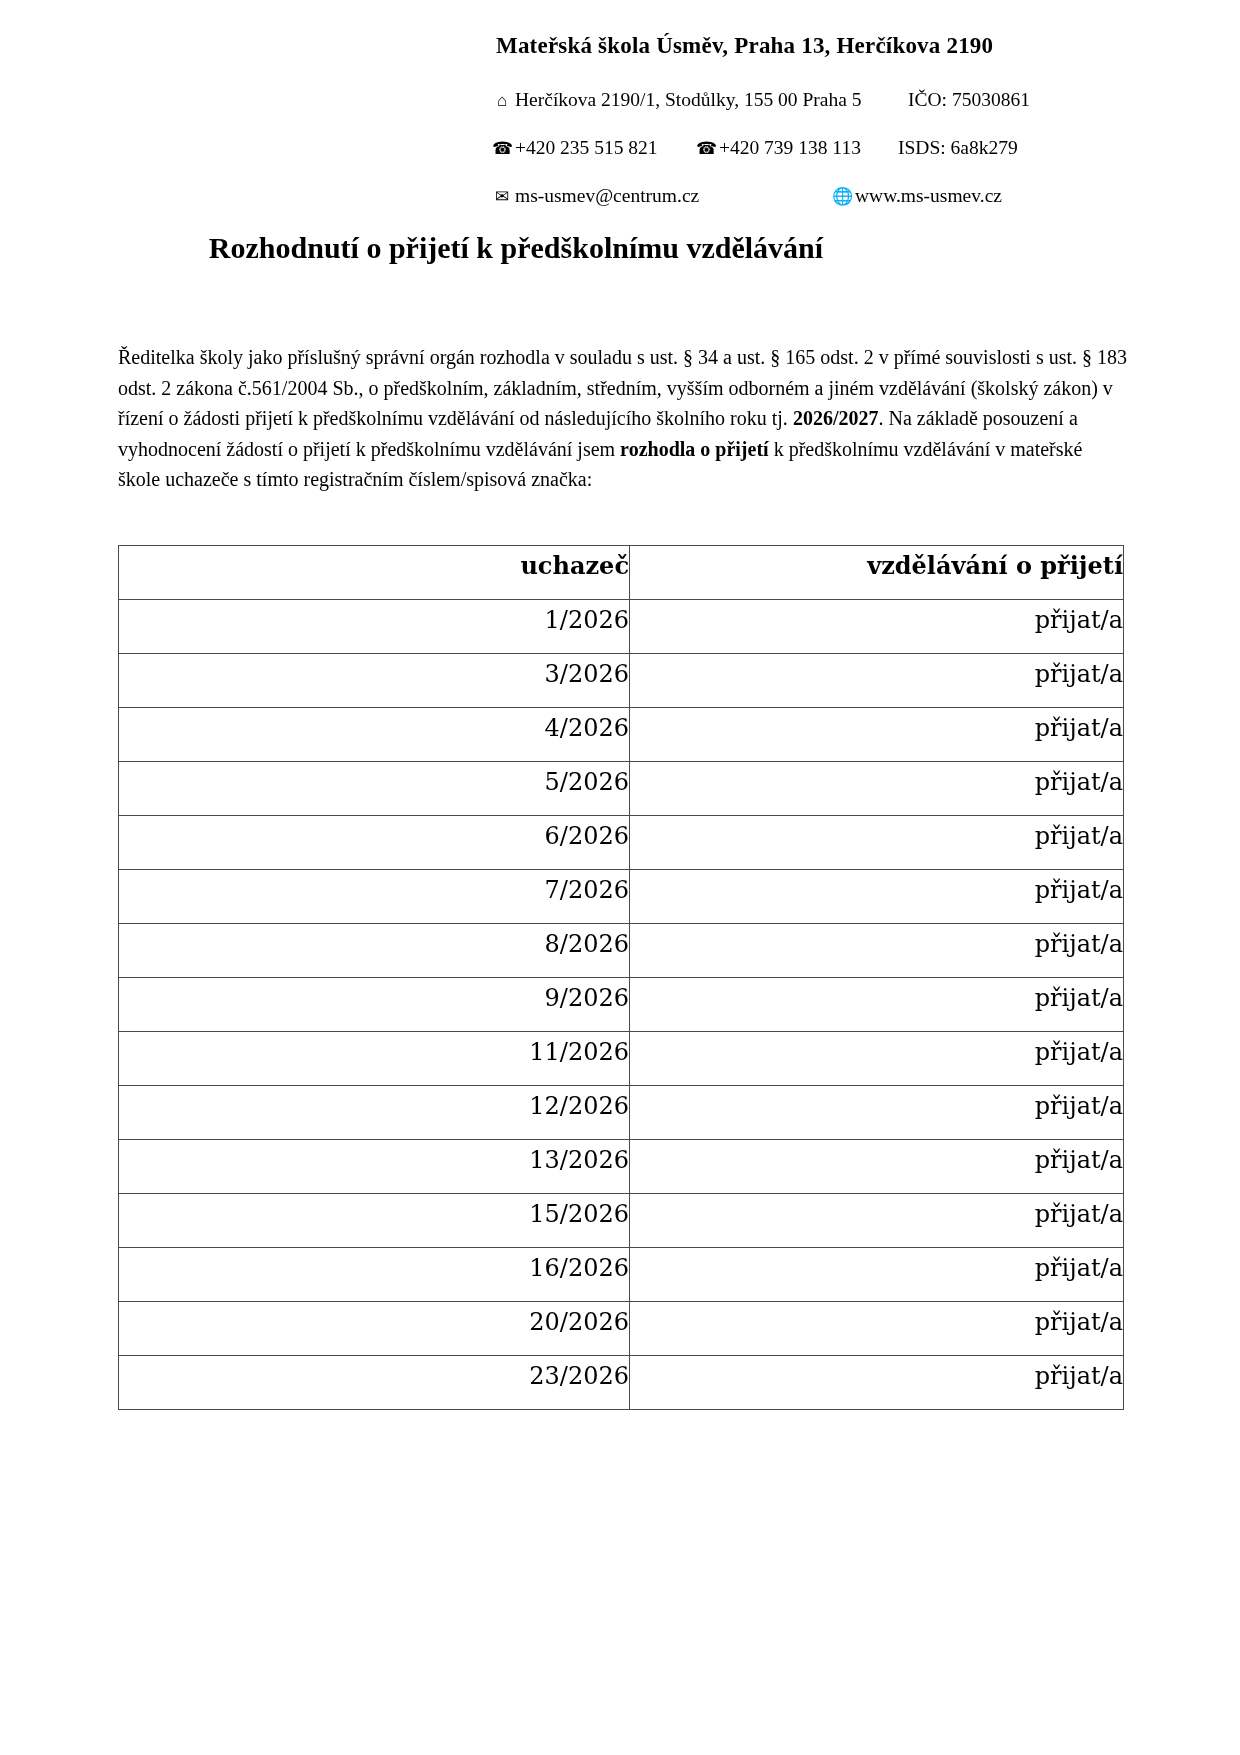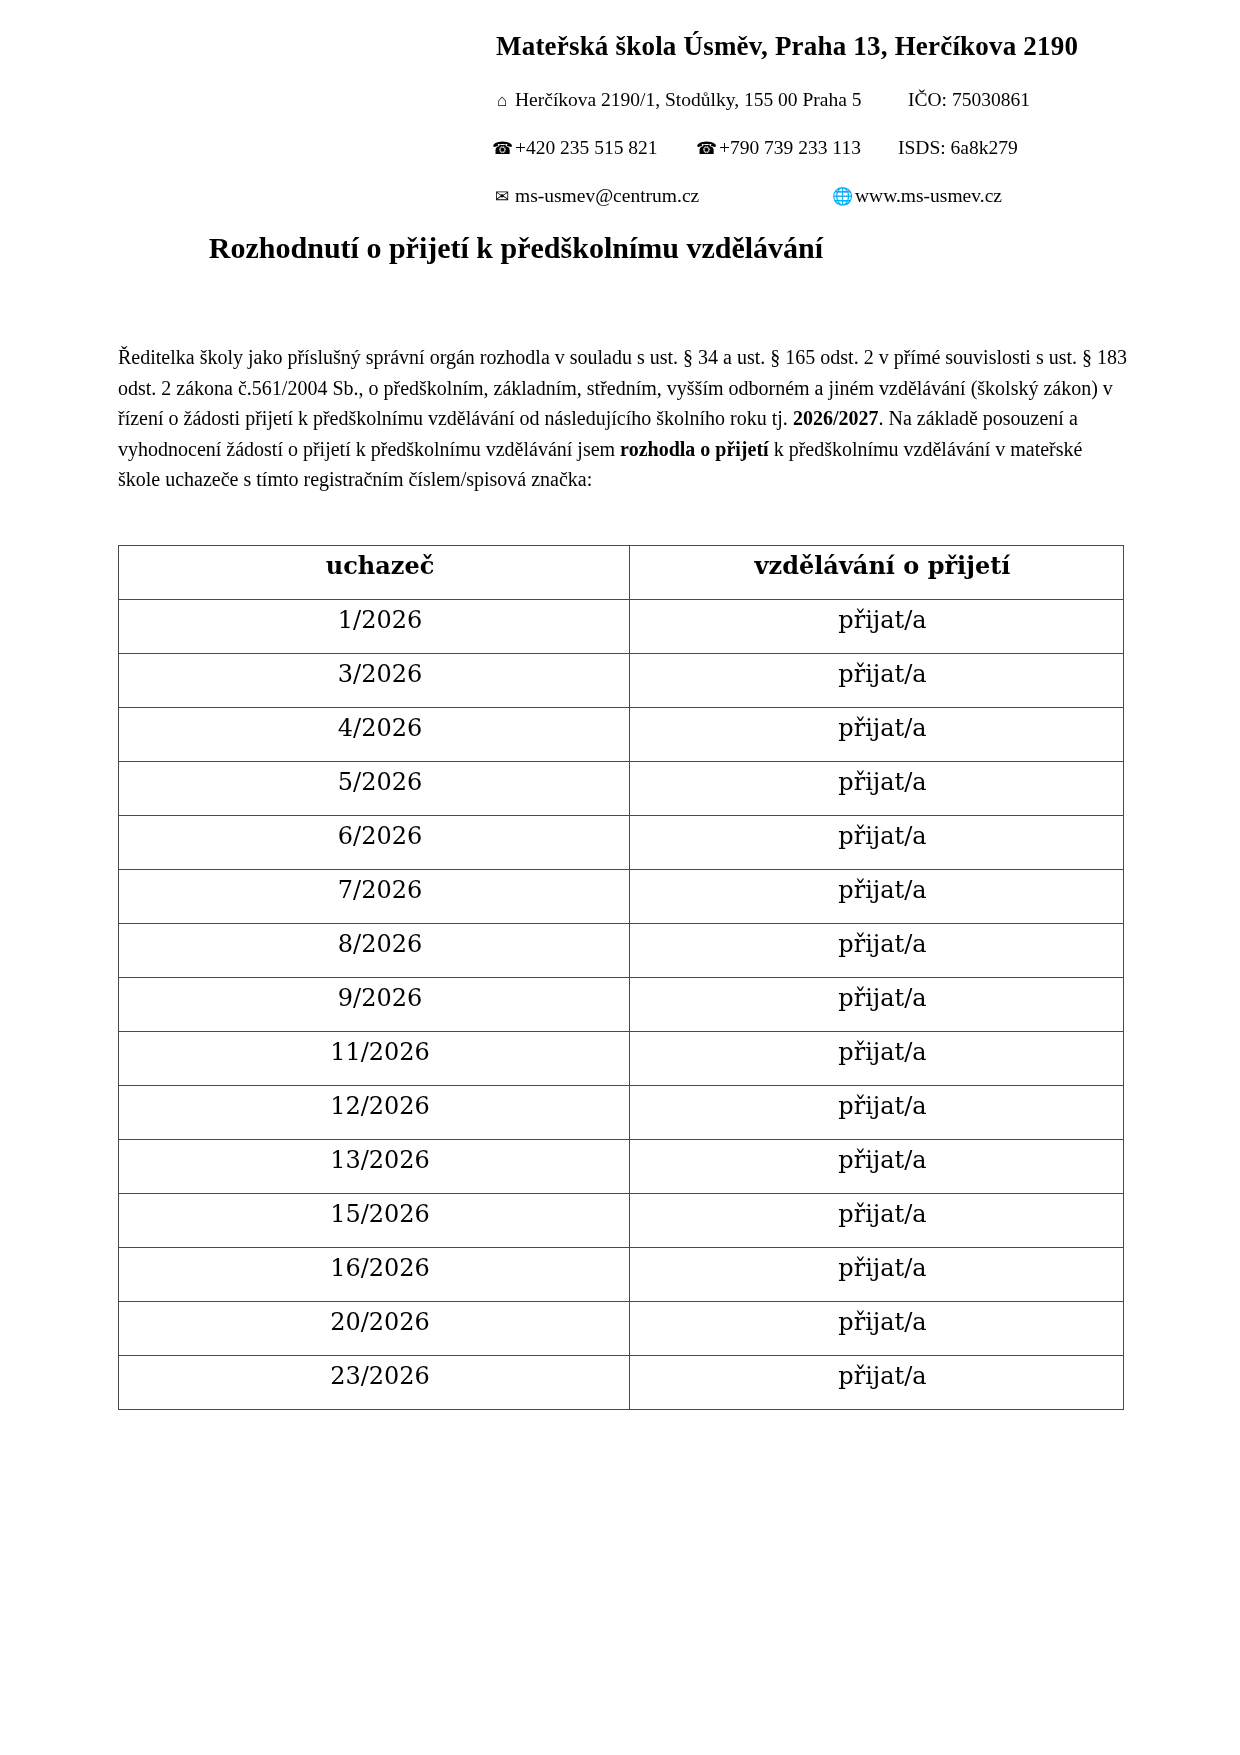--- a/index.html
+++ b/index.html
@@ -5,7 +5,7 @@
   html, body { margin: 0; padding: 0; background: #ffffff; }
   body { width: 1240px; height: 1755px; position: relative; overflow: hidden; color: #000; }
   .letterhead { position: absolute; left: 492px; top: 30px; width: 640px; font-family: "DejaVu Serif", serif; }
-  .lh-title { font-family: "Liberation Serif", serif; font-weight: bold; font-size: 27px; letter-spacing: 0.2px; margin-left: 4px; line-height: 32px; }
+  .lh-title { font-family: "Liberation Serif", serif; font-weight: bold; font-size: 23px; letter-spacing: 0.2px; margin-left: 4px; line-height: 32px; }
   .lh-line { position: relative; height: 29px; font-family: "Liberation Serif", serif; font-size: 19.5px; line-height: 37px; white-space: nowrap; margin-top: 19px; }
   .lh-icon { display: inline-block; width: 20px; font-size: 17px; text-align: center; margin-right: 3px; }
   .lh-right { position: absolute; top: 0; }

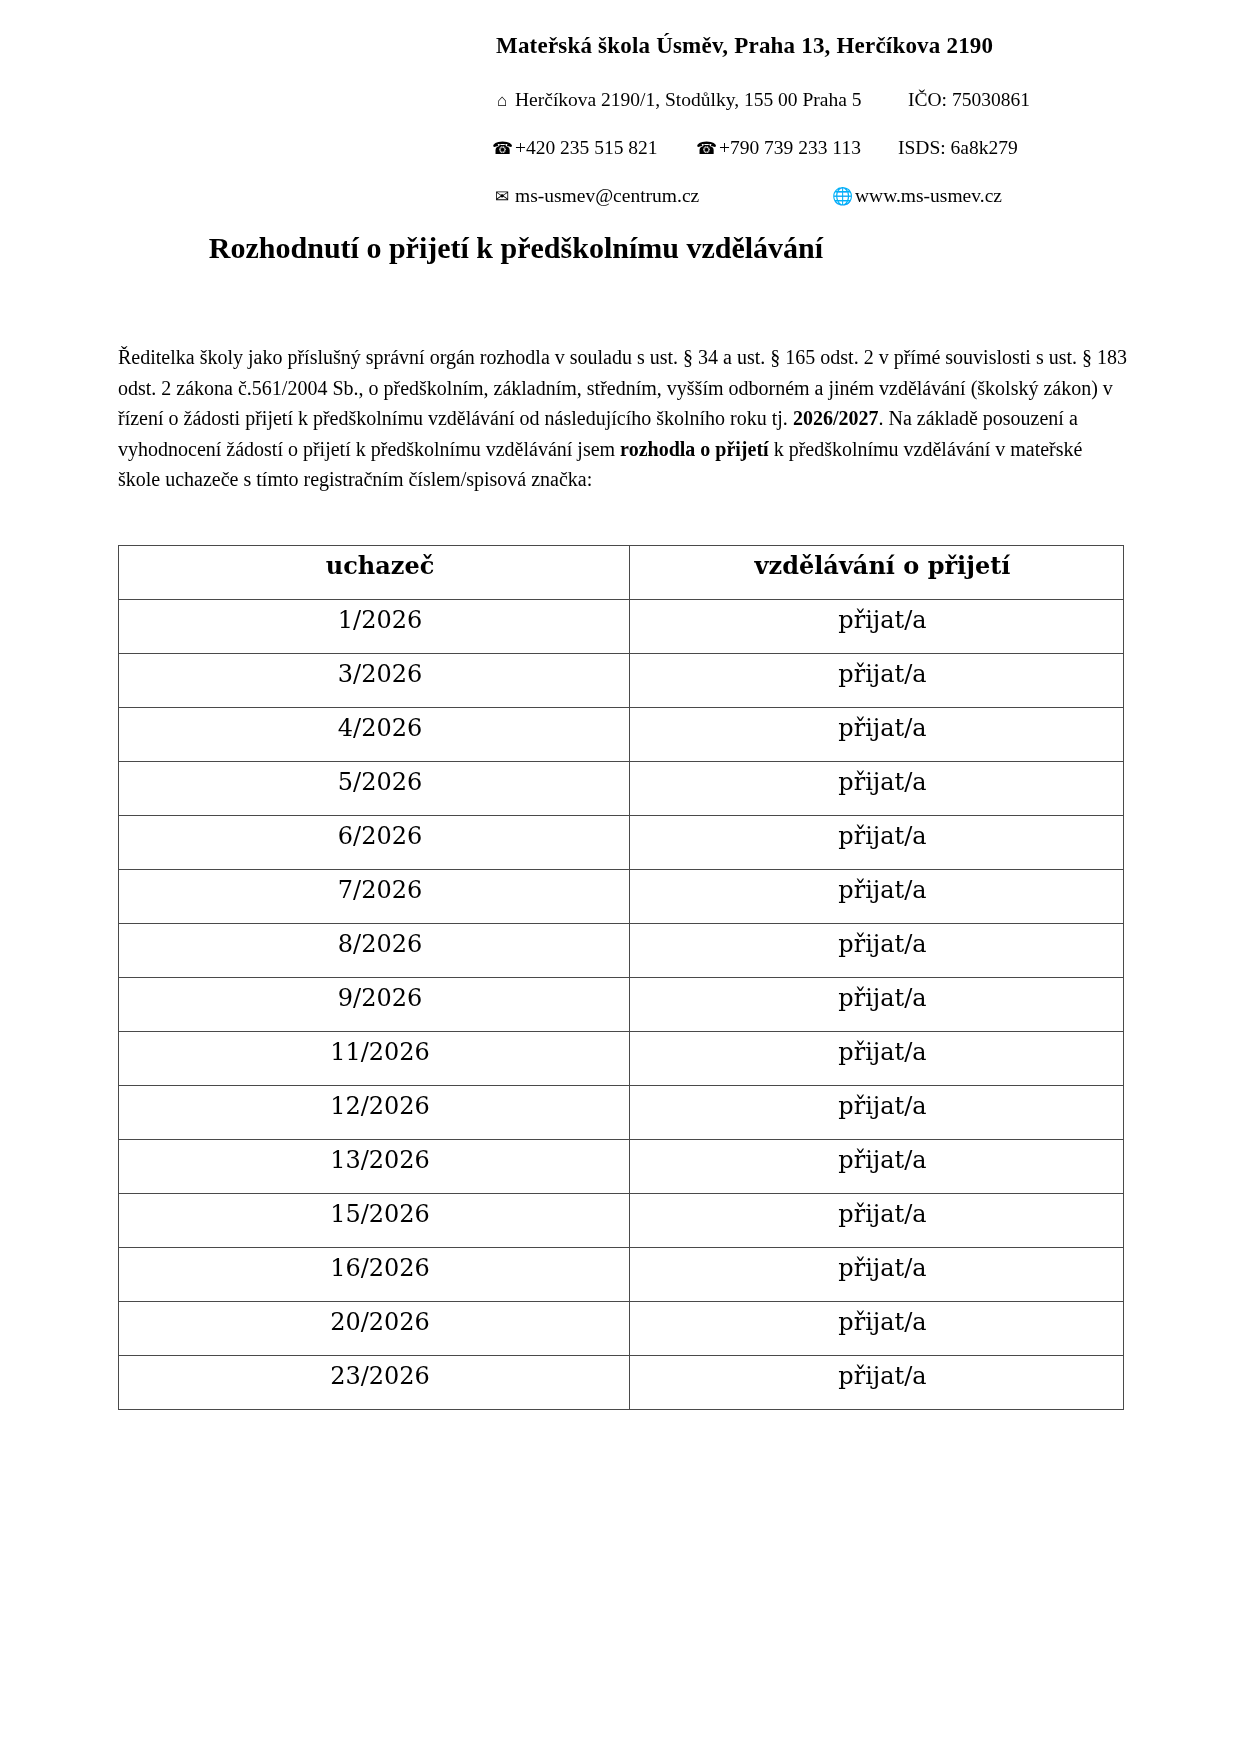--- a/index.html
+++ b/index.html
@@ -28,7 +28,7 @@
   </div>
   <div class="lh-line">
     <span class="lh-icon">☎</span><span>+420 235 515 821</span>
-    <span class="lh-right" style="left:204px"><span class="lh-icon">☎</span><span>+790 739 233 113</span></span>
+    <span class="lh-right" style="left:204px"><span class="lh-icon">☎</span><span>+420 739 138 113</span></span>
     <span class="lh-right" style="left:406px">ISDS: 6a8k279</span>
   </div>
   <div class="lh-line">

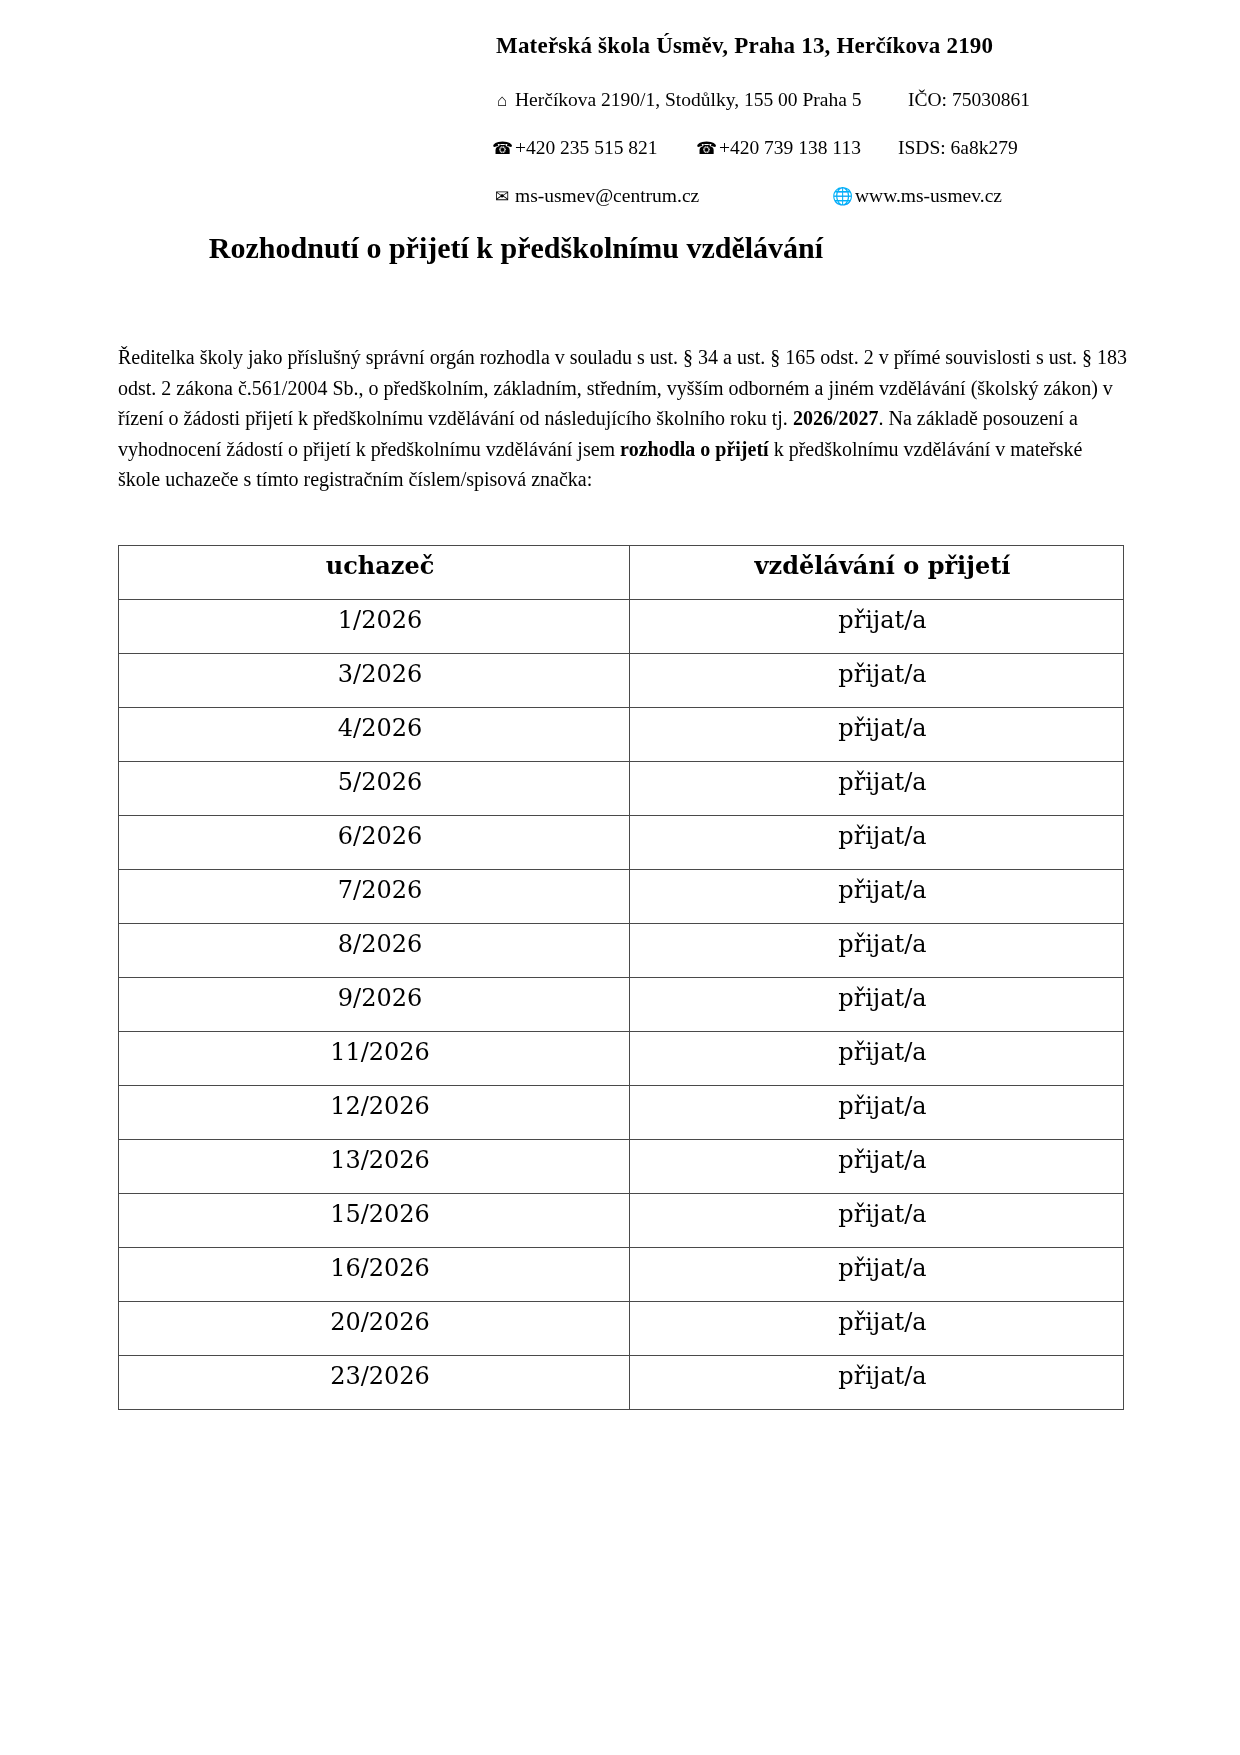--- a/index.html
+++ b/index.html
@@ -13,7 +13,7 @@
   .intro { position: absolute; left: 118px; top: 342px; width: 1010px; font-family: "Liberation Serif", serif; font-size: 20px; line-height: 30.5px; }
   .intro b { font-weight: bold; }
   table.decisions { position: absolute; left: 118px; top: 545px; width: 1006px; border-collapse: collapse; font-family: "DejaVu Serif", serif; }
-  table.decisions td, table.decisions th { border: 1.5px solid #4a4a4a; height: 53px; padding: 0 0 0 12px; vertical-align: top; text-align: center; font-size: 24px; line-height: 40px; font-weight: normal; }
+  table.decisions td, table.decisions th { border: 1.5px solid #4a4a4a; height: 53px; padding: 0 0 0 12px; vertical-align: top; text-align: right; font-size: 24px; line-height: 40px; font-weight: normal; }
   table.decisions th { font-weight: bold; }
   table.decisions td.c1, table.decisions th.c1 { width: 498px; }
 </style>

